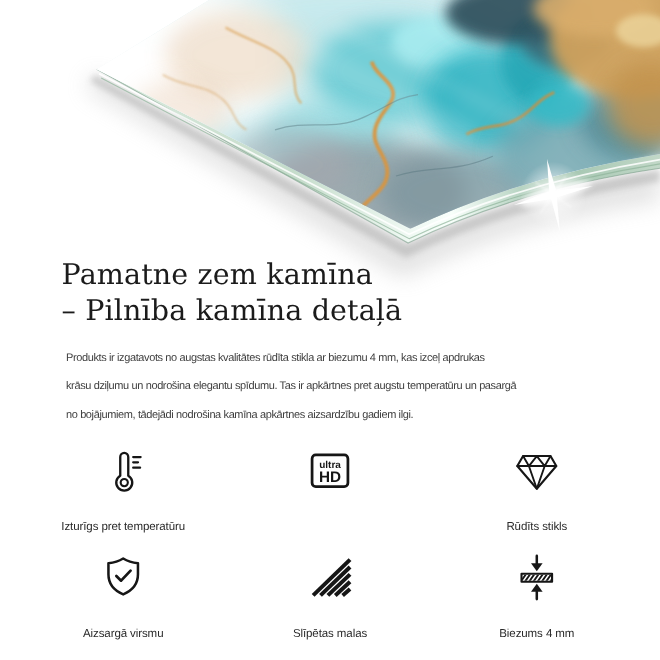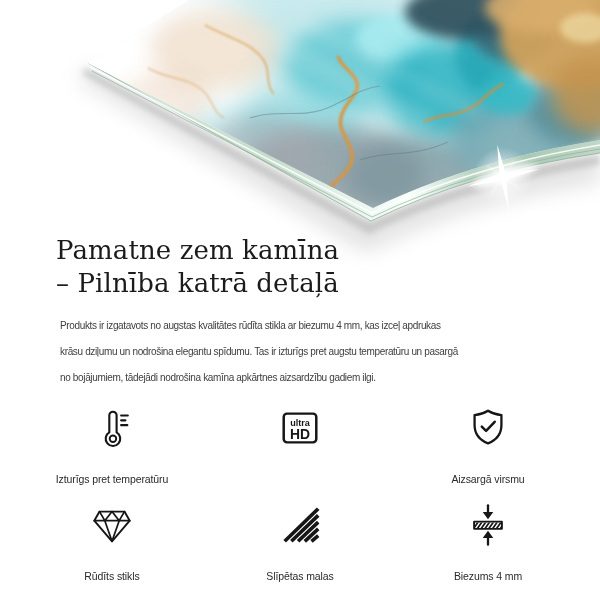--- a/index.html
+++ b/index.html
@@ -127,7 +127,7 @@
 
   <h1>
     <span>Pamatne zem kamīna</span>
-    <span>– Pilnība katrā detaļā</span>
+    <span>– Pilnība kamīna detaļā</span>
   </h1>
 
   <div class="desc">

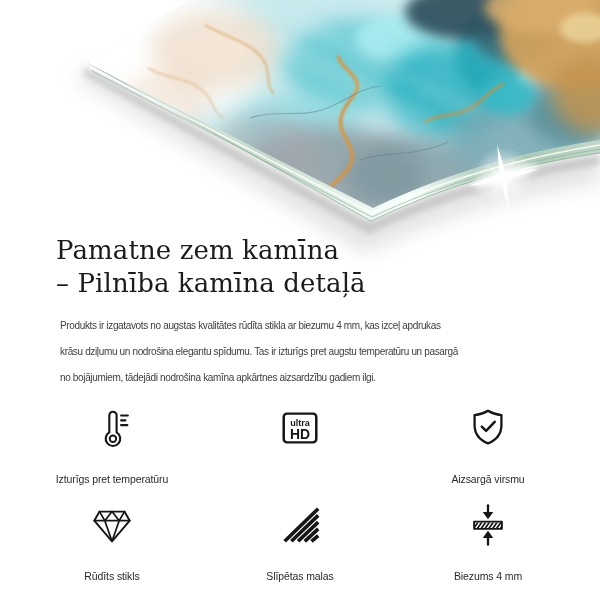--- a/index.html
+++ b/index.html
@@ -132,7 +132,7 @@
 
   <div class="desc">
     <div>Produkts ir izgatavots no augstas kvalitātes rūdīta stikla ar biezumu 4 mm, kas izceļ apdrukas</div>
-    <div>krāsu dziļumu un nodrošina elegantu spīdumu. Tas ir izturīgs pret augstu temperatūru un pasargā</div>
+    <div>krāsu dziļumu un nodrošina elegantu spīdumu. Tas ir apkārtnes pret augstu temperatūru un pasargā</div>
     <div>no bojājumiem, tādejādi nodrošina kamīna apkārtnes aizsardzību gadiem ilgi.</div>
   </div>
 

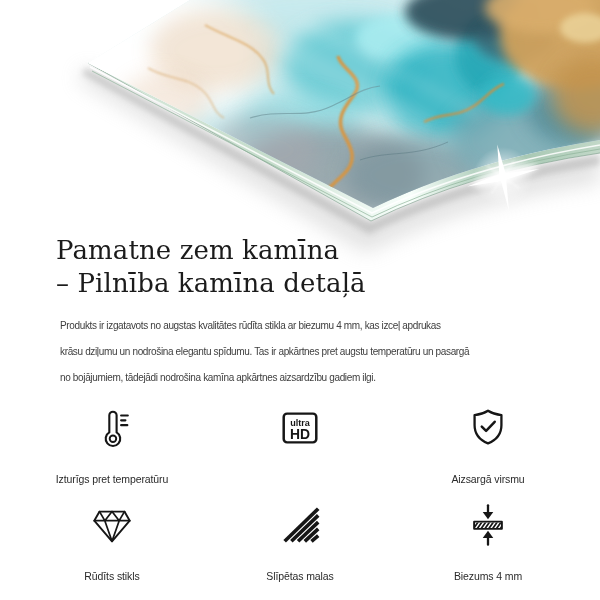--- a/index.html
+++ b/index.html
@@ -162,21 +162,21 @@
     <div class="feature">
       <div class="icon-box">
         <svg width="46" height="46" viewBox="0 0 48 48">
+          <path class="ic" stroke-width="2" d="M11,10 H37 L42.5,19.5 L24,41 L5.5,19.5 Z"></path>
+          <path class="ic" stroke-width="1.8" d="M5.5,19.5 H42.5 M11,10 L16.5,19.5 M24,10 L16.5,19.5 M24,10 L31.5,19.5 M37,10 L31.5,19.5 M16.5,19.5 L24,41 M31.5,19.5 L24,41"></path>
+        </svg>
+      </div>
+      <div class="feature-label">Rūdīts stikls</div>
+    </div>
+
+    <div class="feature">
+      <div class="icon-box">
+        <svg width="46" height="46" viewBox="0 0 48 48">
           <path class="ic" stroke-width="2.4" d="M24,6 C28,8.5 33,10 38,10.5 V21 C38,30.5 32.5,36.5 24,40 C15.5,36.5 10,30.5 10,21 V10.5 C15,10 20,8.5 24,6 Z"></path>
           <path class="ic" stroke-width="2.6" d="M17.5,22.5 L22,27 L31,17.5"></path>
         </svg>
       </div>
       <div class="feature-label">Aizsargā virsmu</div>
-    </div>
-
-    <div class="feature">
-      <div class="icon-box">
-        <svg width="46" height="46" viewBox="0 0 48 48">
-          <path class="ic" stroke-width="2" d="M11,10 H37 L42.5,19.5 L24,41 L5.5,19.5 Z"></path>
-          <path class="ic" stroke-width="1.8" d="M5.5,19.5 H42.5 M11,10 L16.5,19.5 M24,10 L16.5,19.5 M24,10 L31.5,19.5 M37,10 L31.5,19.5 M16.5,19.5 L24,41 M31.5,19.5 L24,41"></path>
-        </svg>
-      </div>
-      <div class="feature-label">Rūdīts stikls</div>
     </div>
 
     <div class="feature">

